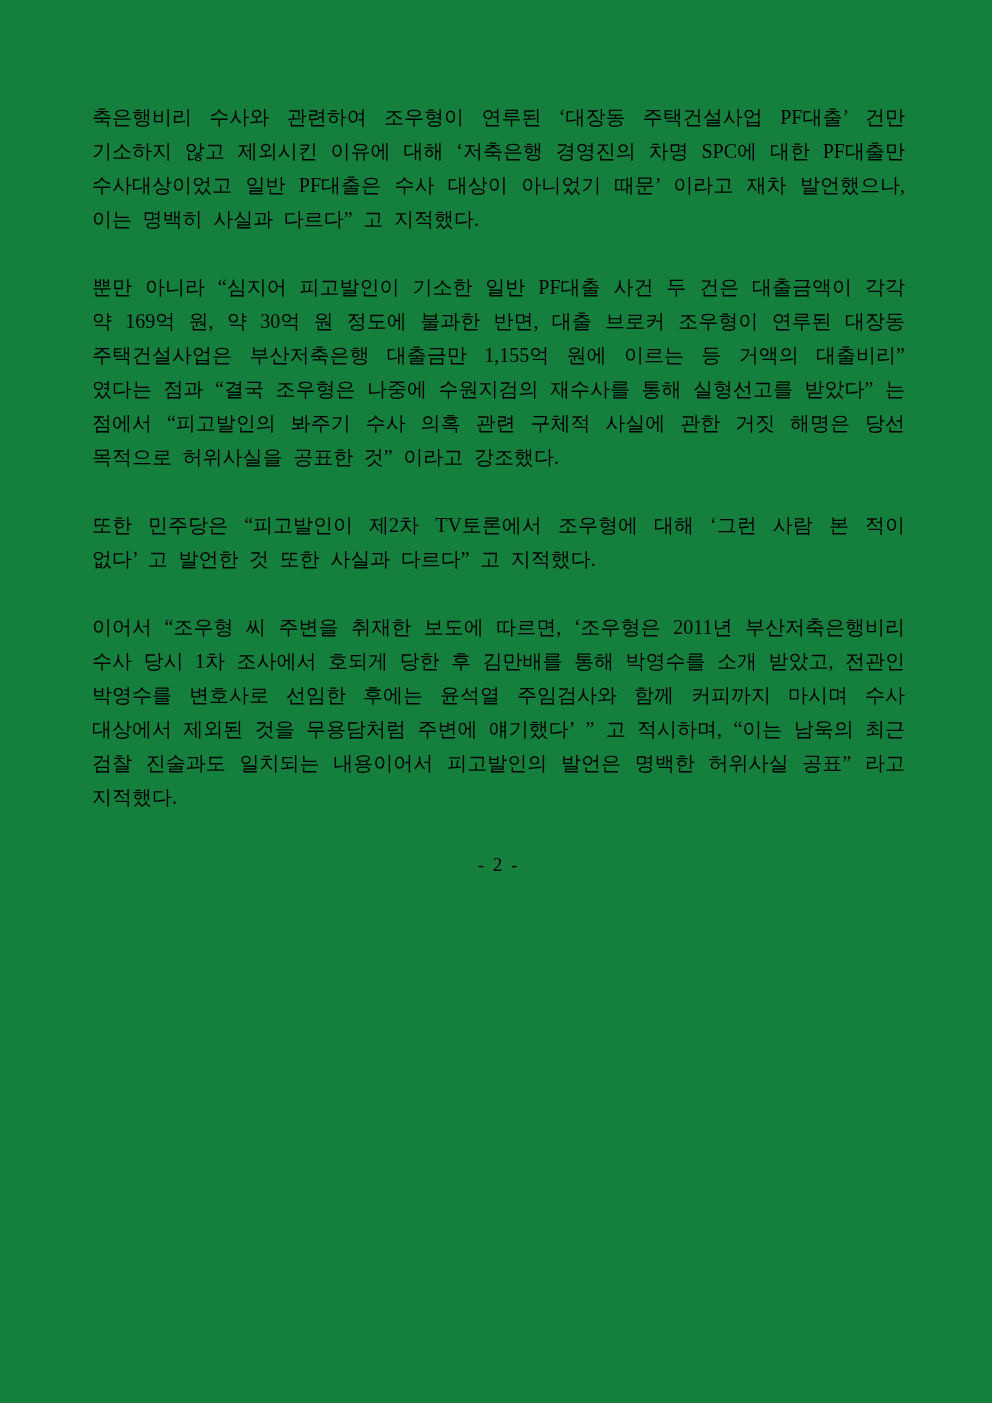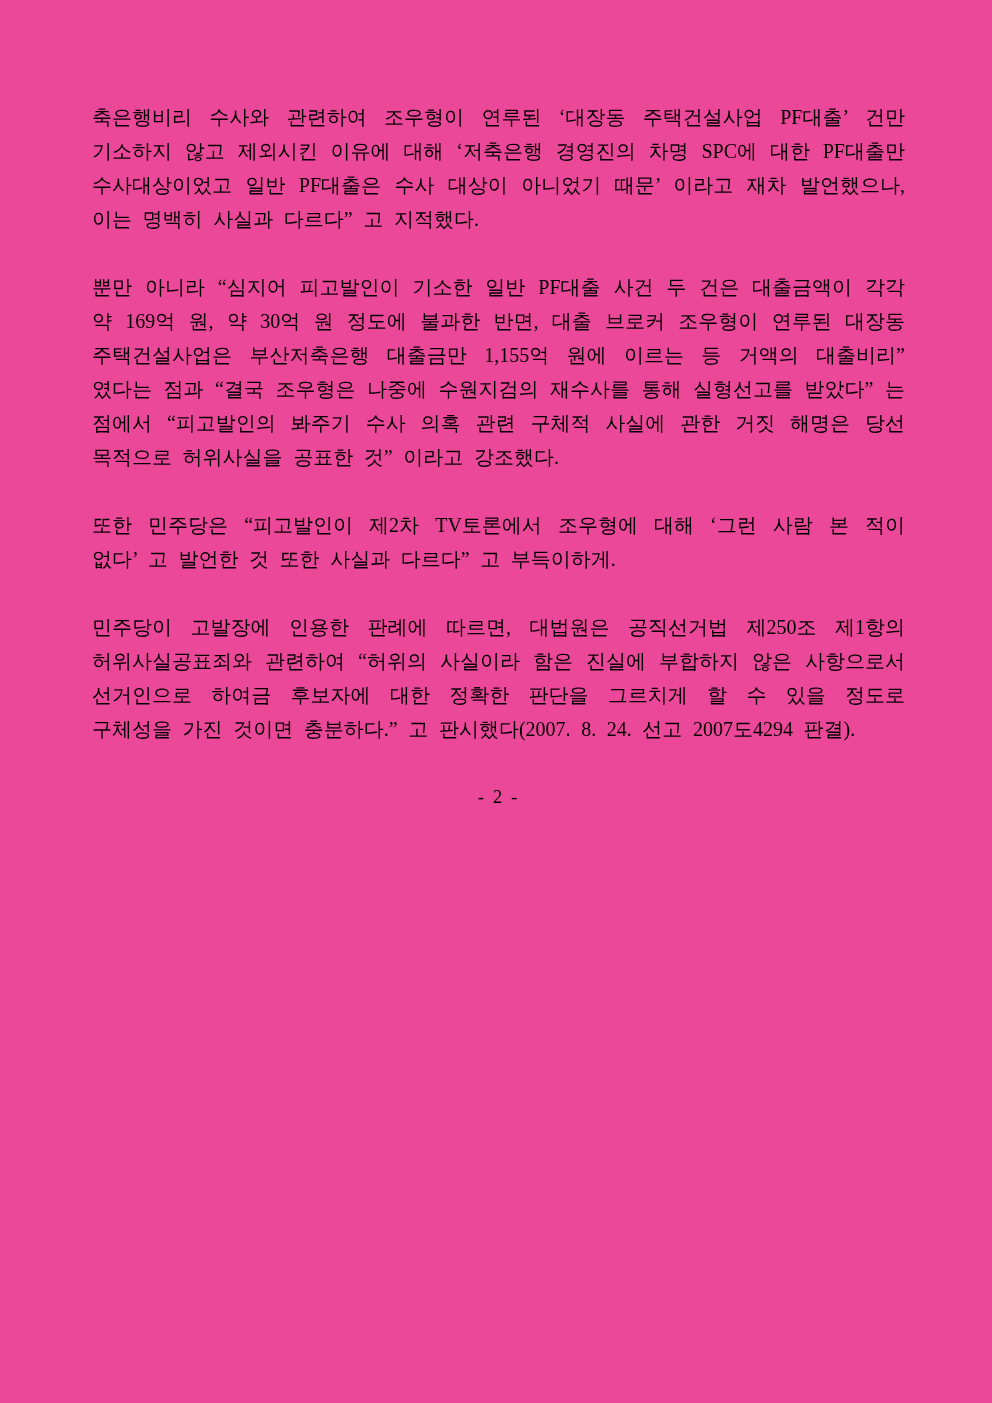--- a/index.html
+++ b/index.html
@@ -17,7 +17,7 @@
     width: 992px;
     min-height: 1403px;
     padding: 100px 87px 36px 92px;
-    background: #ec4899;
+    background: #15803d;
     font-family: "Liberation Serif", "DejaVu Serif", serif;
     font-size: 20px;
     line-height: 34px;

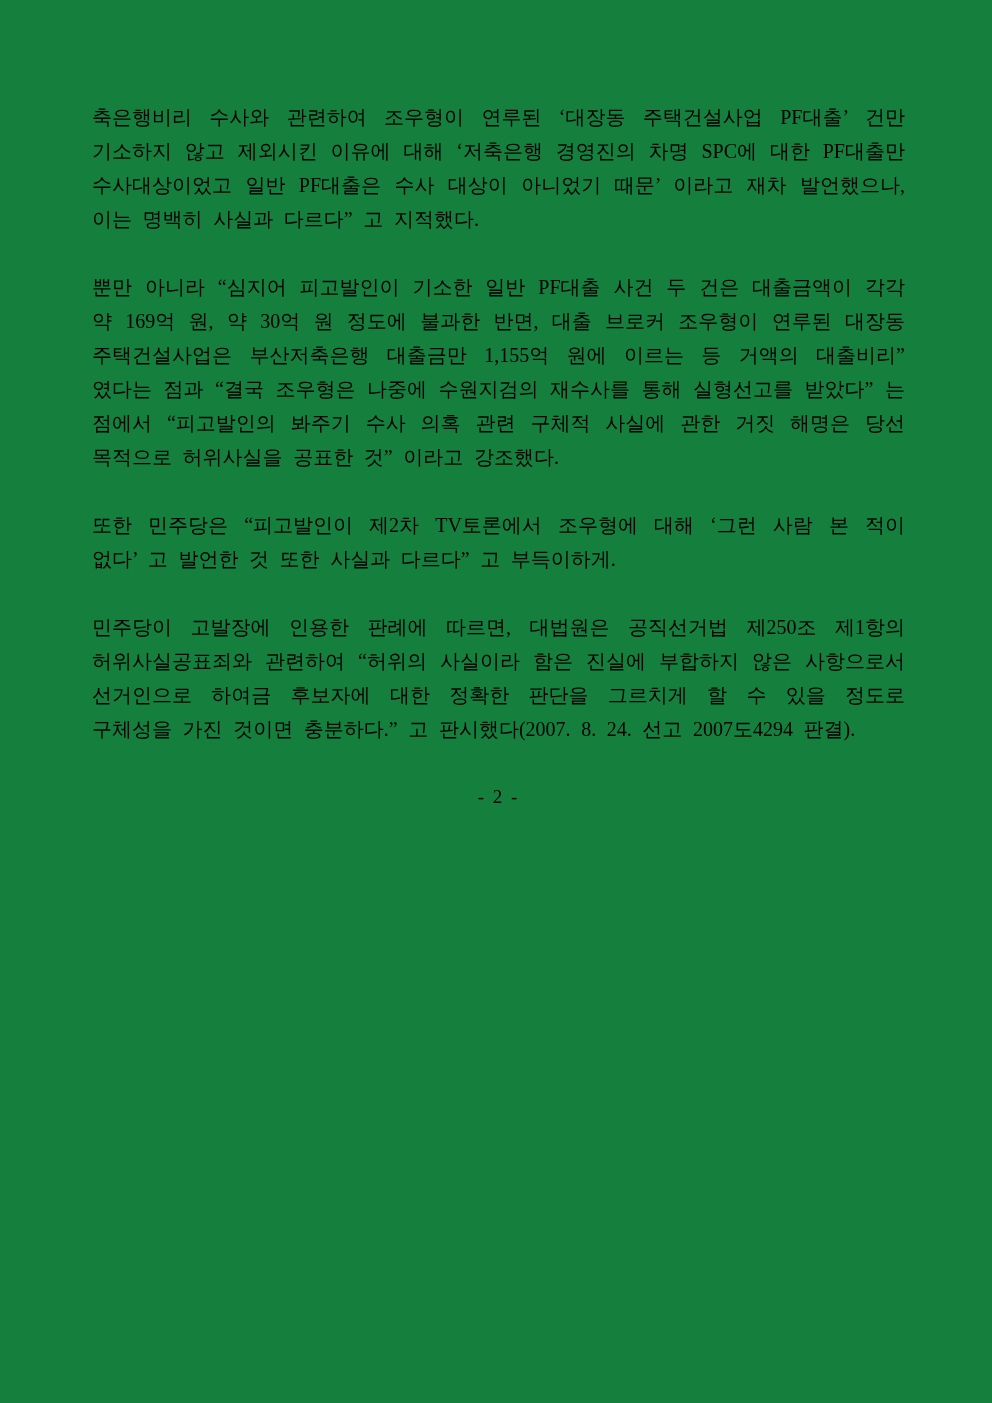--- a/index.html
+++ b/index.html
@@ -43,7 +43,7 @@
 <div class="page">
   <p class="para">축은행비리 수사와 관련하여 조우형이 연루된 ‘대장동 주택건설사업 PF대출’ 건만 기소하지 않고 제외시킨 이유에 대해 ‘저축은행 경영진의 차명 SPC에 대한 PF대출만 수사대상이었고 일반 PF대출은 수사 대상이 아니었기 때문’ 이라고 재차 발언했으나, 이는 명백히 사실과 다르다” 고 지적했다.</p>
   <p class="para">뿐만 아니라 “심지어 피고발인이 기소한 일반 PF대출 사건 두 건은 대출금액이 각각 약 169억 원, 약 30억 원 정도에 불과한 반면, 대출 브로커 조우형이 연루된 대장동 주택건설사업은 부산저축은행 대출금만 1,155억 원에 이르는 등 거액의 대출비리” 였다는 점과 “결국 조우형은 나중에 수원지검의 재수사를 통해 실형선고를 받았다” 는 점에서 “피고발인의 봐주기 수사 의혹 관련 구체적 사실에 관한 거짓 해명은 당선 목적으로 허위사실을 공표한 것” 이라고 강조했다.</p>
-  <p class="para">또한 민주당은 “피고발인이 제2차 TV토론에서 조우형에 대해 ‘그런 사람 본 적이 없다’ 고 발언한 것 또한 사실과 다르다” 고 부득이하게.</p>
+  <p class="para">또한 민주당은 “피고발인이 제2차 TV토론에서 조우형에 대해 ‘그런 사람 본 적이 없다’ 고 발언한 것 또한 사실과 다르다” 고 지적했다.</p>
   <p class="para">민주당이 고발장에 인용한 판례에 따르면, 대법원은 공직선거법 제250조 제1항의 허위사실공표죄와 관련하여 “허위의 사실이라 함은 진실에 부합하지 않은 사항으로서 선거인으로 하여금 후보자에 대한 정확한 판단을 그르치게 할 수 있을 정도로 구체성을 가진 것이면 충분하다.” 고 판시했다(2007. 8. 24. 선고 2007도4294 판결).</p>
   <div class="page-number">- 2 -</div>
 </div>

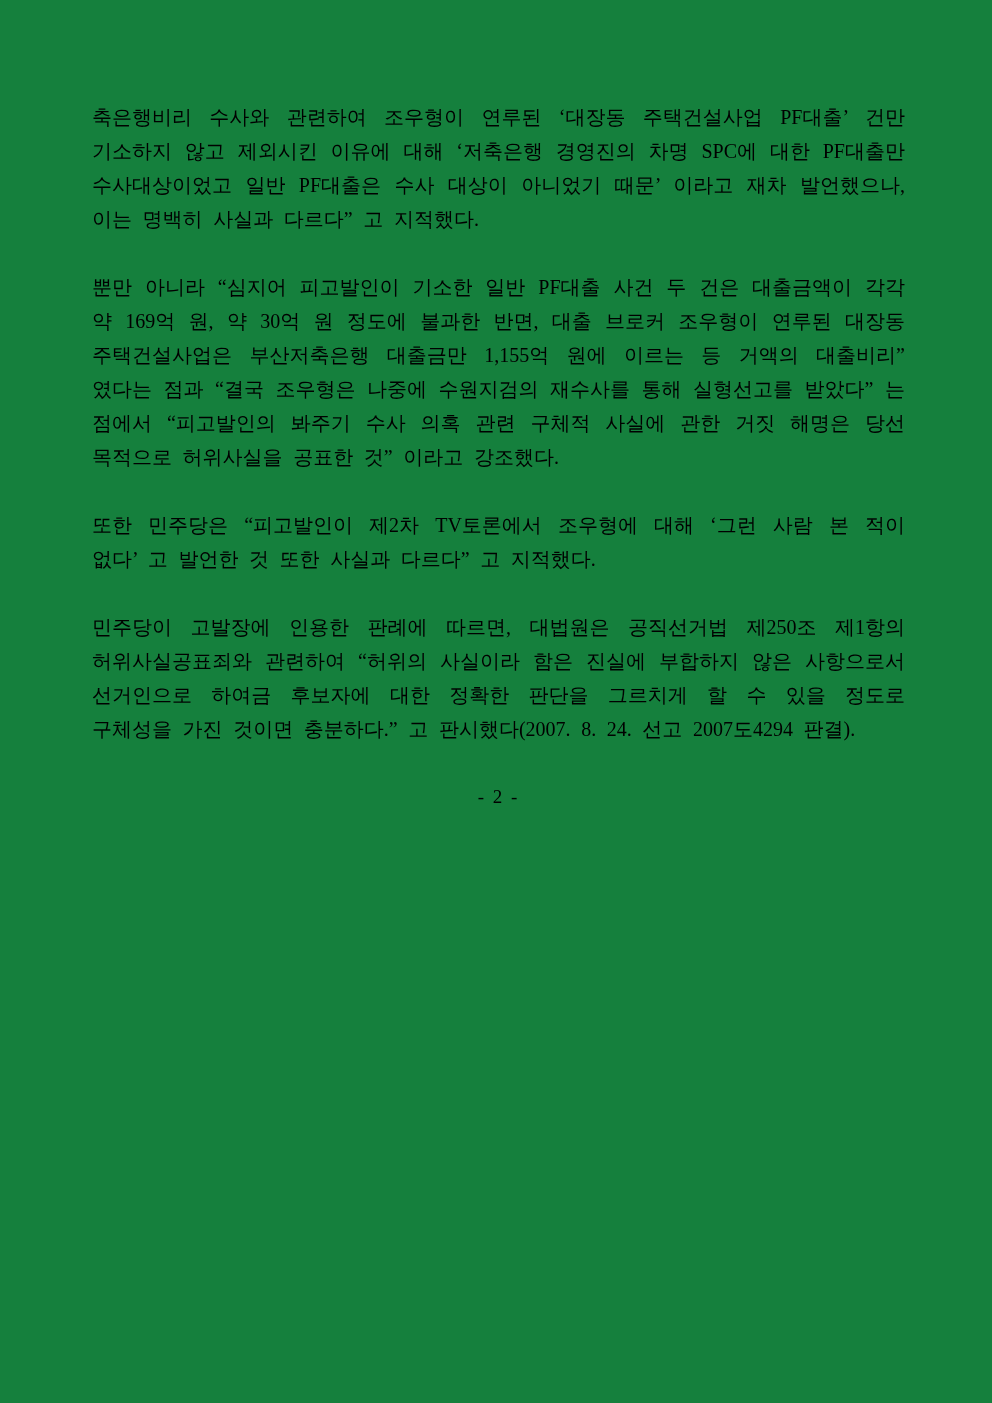--- a/index.html
+++ b/index.html
@@ -44,6 +44,7 @@
   <p class="para">축은행비리 수사와 관련하여 조우형이 연루된 ‘대장동 주택건설사업 PF대출’ 건만 기소하지 않고 제외시킨 이유에 대해 ‘저축은행 경영진의 차명 SPC에 대한 PF대출만 수사대상이었고 일반 PF대출은 수사 대상이 아니었기 때문’ 이라고 재차 발언했으나, 이는 명백히 사실과 다르다” 고 지적했다.</p>
   <p class="para">뿐만 아니라 “심지어 피고발인이 기소한 일반 PF대출 사건 두 건은 대출금액이 각각 약 169억 원, 약 30억 원 정도에 불과한 반면, 대출 브로커 조우형이 연루된 대장동 주택건설사업은 부산저축은행 대출금만 1,155억 원에 이르는 등 거액의 대출비리” 였다는 점과 “결국 조우형은 나중에 수원지검의 재수사를 통해 실형선고를 받았다” 는 점에서 “피고발인의 봐주기 수사 의혹 관련 구체적 사실에 관한 거짓 해명은 당선 목적으로 허위사실을 공표한 것” 이라고 강조했다.</p>
   <p class="para">또한 민주당은 “피고발인이 제2차 TV토론에서 조우형에 대해 ‘그런 사람 본 적이 없다’ 고 발언한 것 또한 사실과 다르다” 고 지적했다.</p>
+  <p class="para">이어서 “조우형 씨 주변을 취재한 보도에 따르면, ‘조우형은 2011년 부산저축은행비리 수사 당시 1차 조사에서 호되게 당한 후 김만배를 통해 박영수를 소개 받았고, 전관인 박영수를 변호사로 선임한 후에는 윤석열 주임검사와 함께 커피까지 마시며 수사 대상에서 제외된 것을 무용담처럼 주변에 얘기했다’ ” 고 적시하며, “이는 남욱의 최근 검찰 진술과도 일치되는 내용이어서 피고발인의 발언은 명백한 허위사실 공표” 라고 지적했다.</p>
   <p class="para">민주당이 고발장에 인용한 판례에 따르면, 대법원은 공직선거법 제250조 제1항의 허위사실공표죄와 관련하여 “허위의 사실이라 함은 진실에 부합하지 않은 사항으로서 선거인으로 하여금 후보자에 대한 정확한 판단을 그르치게 할 수 있을 정도로 구체성을 가진 것이면 충분하다.” 고 판시했다(2007. 8. 24. 선고 2007도4294 판결).</p>
   <div class="page-number">- 2 -</div>
 </div>

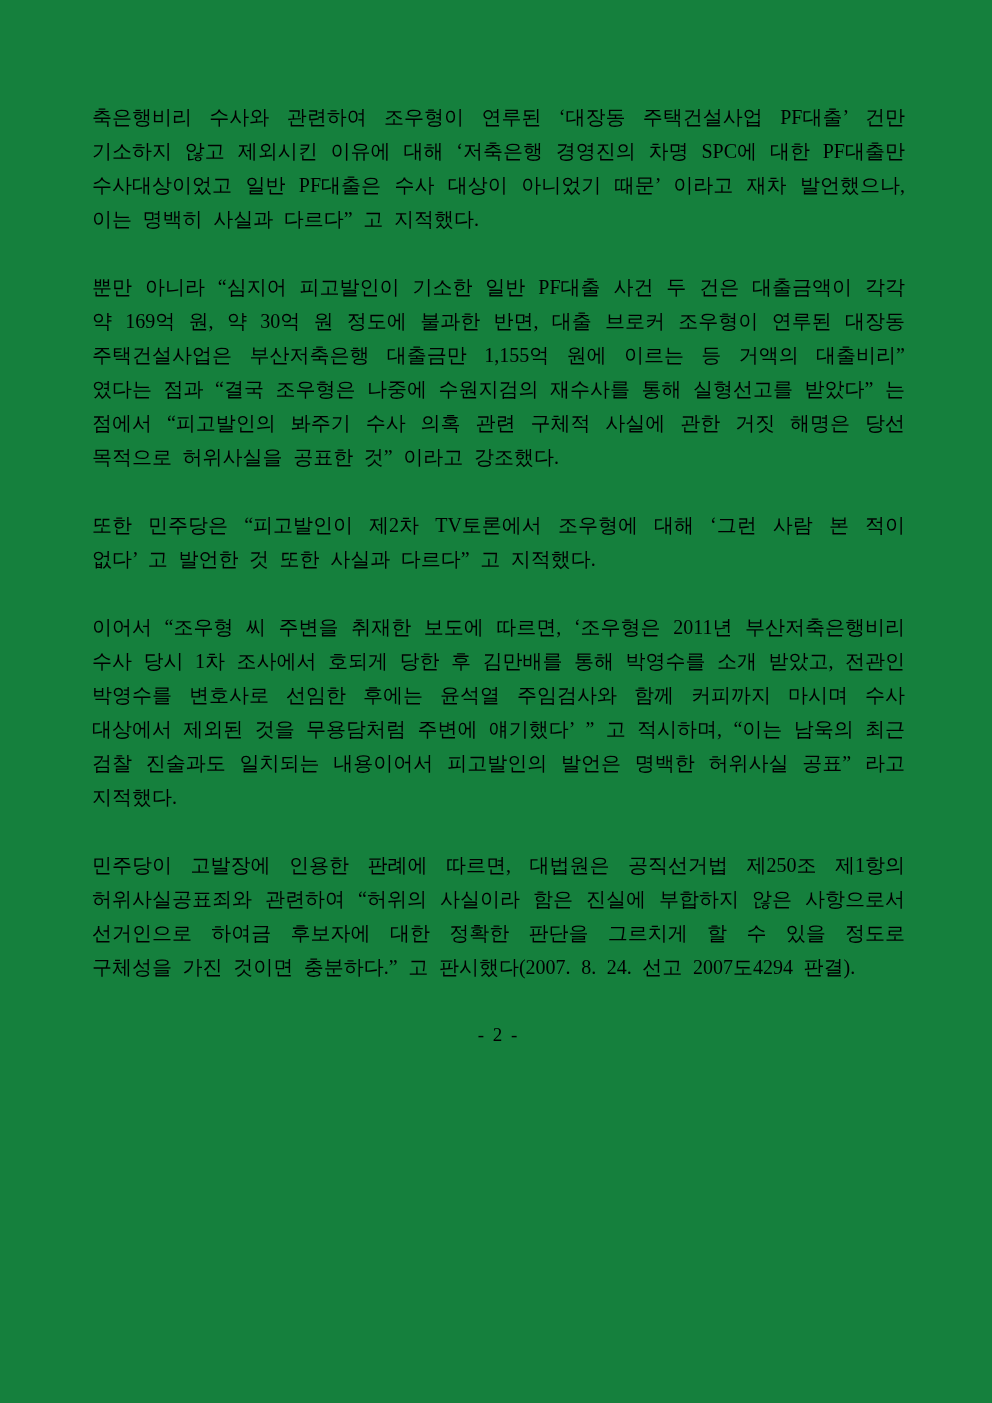--- a/index.html
+++ b/index.html
@@ -45,7 +45,6 @@
   <p class="para">뿐만 아니라 “심지어 피고발인이 기소한 일반 PF대출 사건 두 건은 대출금액이 각각 약 169억 원, 약 30억 원 정도에 불과한 반면, 대출 브로커 조우형이 연루된 대장동 주택건설사업은 부산저축은행 대출금만 1,155억 원에 이르는 등 거액의 대출비리” 였다는 점과 “결국 조우형은 나중에 수원지검의 재수사를 통해 실형선고를 받았다” 는 점에서 “피고발인의 봐주기 수사 의혹 관련 구체적 사실에 관한 거짓 해명은 당선 목적으로 허위사실을 공표한 것” 이라고 강조했다.</p>
   <p class="para">또한 민주당은 “피고발인이 제2차 TV토론에서 조우형에 대해 ‘그런 사람 본 적이 없다’ 고 발언한 것 또한 사실과 다르다” 고 지적했다.</p>
   <p class="para">이어서 “조우형 씨 주변을 취재한 보도에 따르면, ‘조우형은 2011년 부산저축은행비리 수사 당시 1차 조사에서 호되게 당한 후 김만배를 통해 박영수를 소개 받았고, 전관인 박영수를 변호사로 선임한 후에는 윤석열 주임검사와 함께 커피까지 마시며 수사 대상에서 제외된 것을 무용담처럼 주변에 얘기했다’ ” 고 적시하며, “이는 남욱의 최근 검찰 진술과도 일치되는 내용이어서 피고발인의 발언은 명백한 허위사실 공표” 라고 지적했다.</p>
-  <p class="para">민주당이 고발장에 인용한 판례에 따르면, 대법원은 공직선거법 제250조 제1항의 허위사실공표죄와 관련하여 “허위의 사실이라 함은 진실에 부합하지 않은 사항으로서 선거인으로 하여금 후보자에 대한 정확한 판단을 그르치게 할 수 있을 정도로 구체성을 가진 것이면 충분하다.” 고 판시했다(2007. 8. 24. 선고 2007도4294 판결).</p>
   <div class="page-number">- 2 -</div>
 </div>
 

